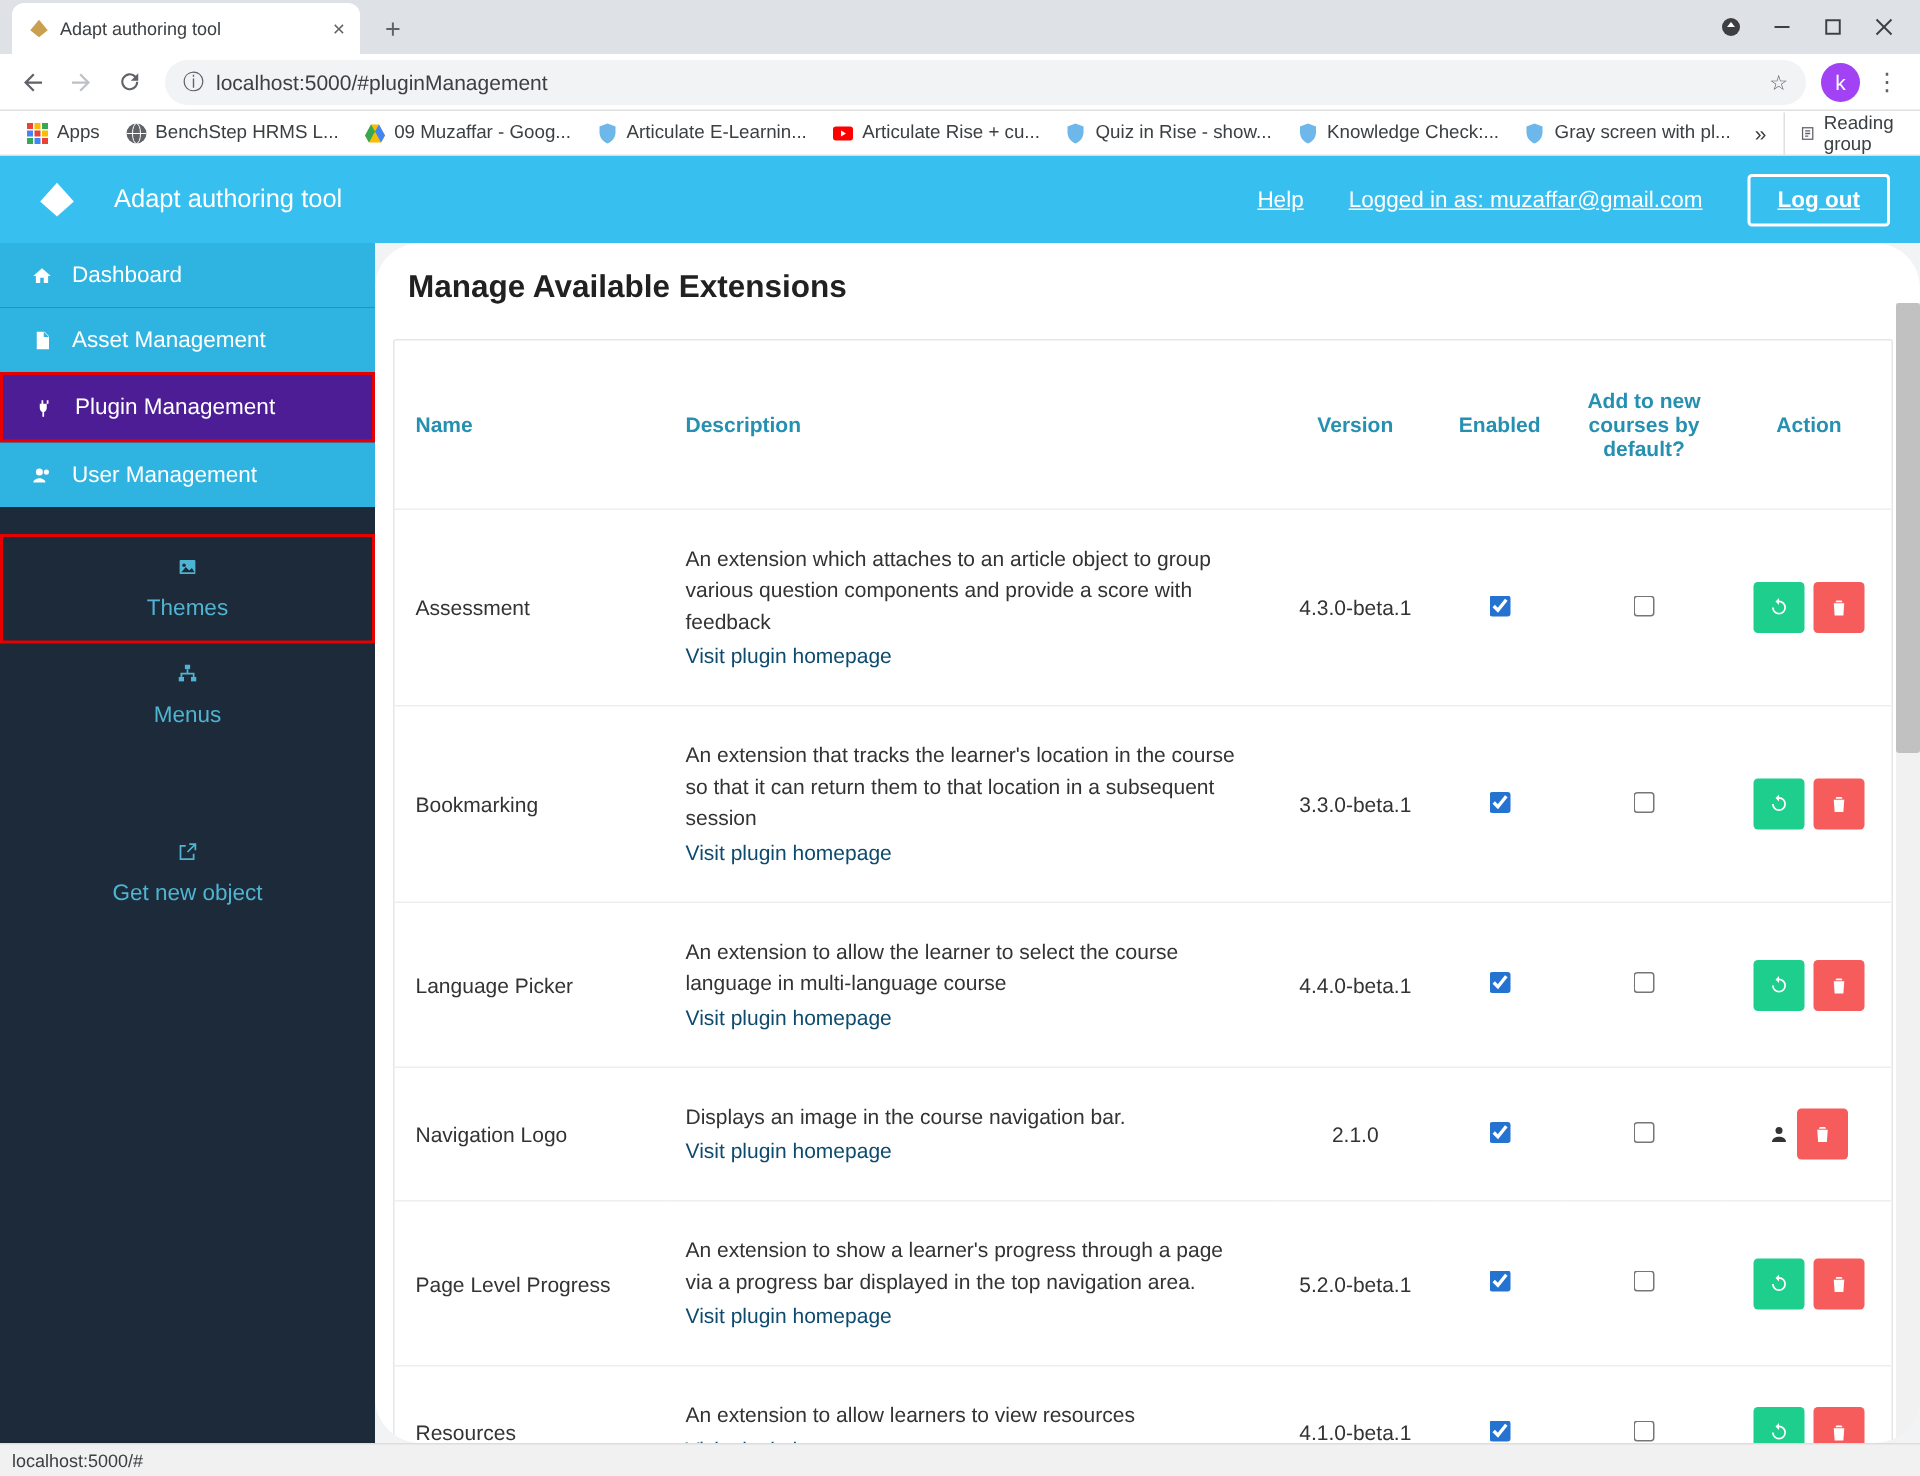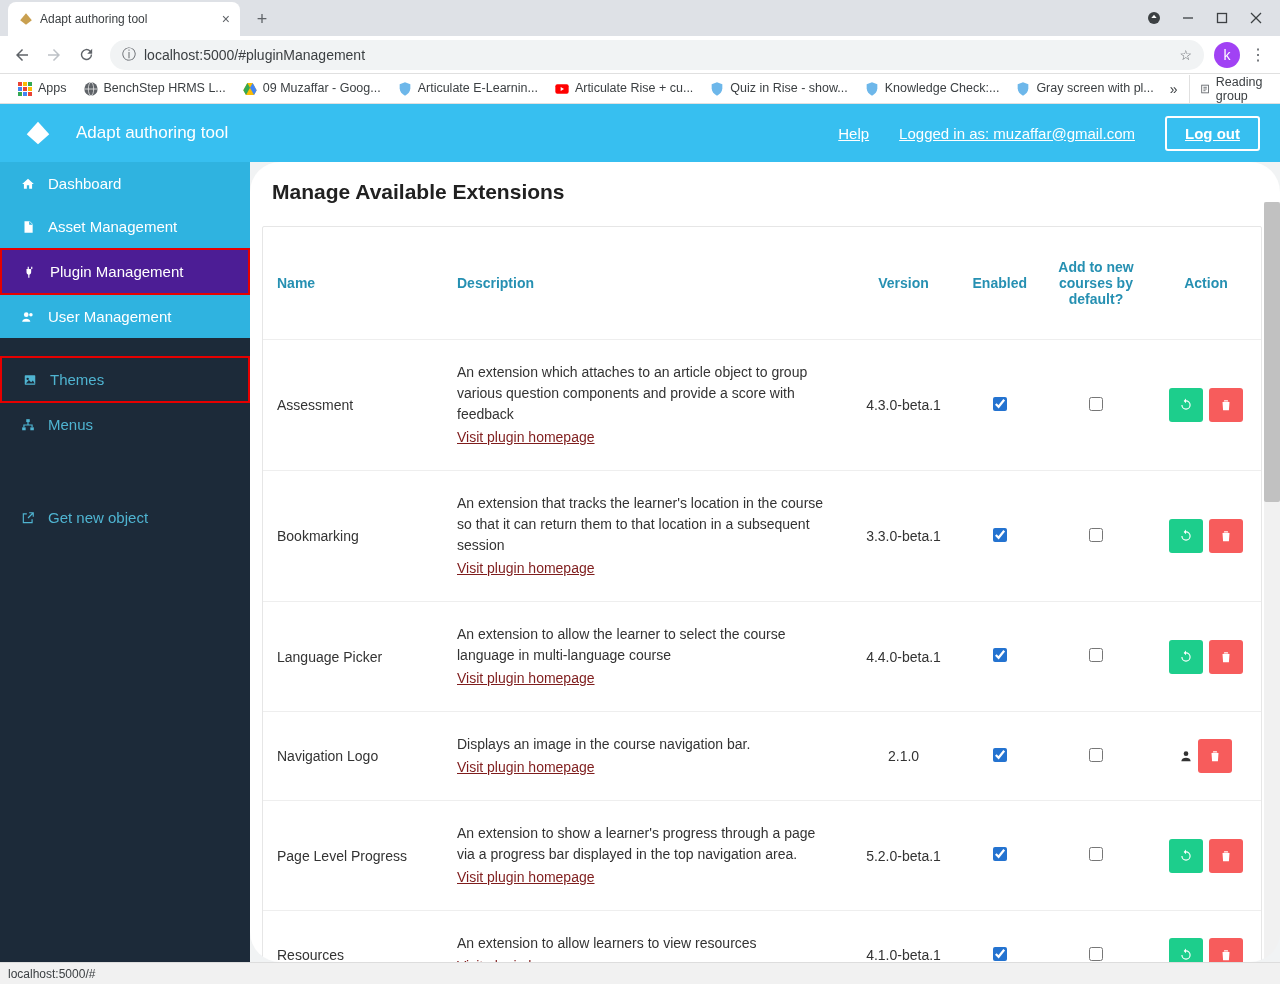--- a/index.html
+++ b/index.html
@@ -40,7 +40,7 @@
 .sidebar-item { display:flex; align-items:center; gap:12px; padding:13px 20px; color:#fff; font-size:15px; }
 .sidebar-item.light { background:#2fb3e0; }
 .sidebar-item.active { background:#4c1d95; }
-.sidebar-item.dark { color:#4fb4d1; }
+.sidebar-item.dark { color:#4fb4d1;flex-direction:column; }
 .sidebar-item .si-icon { width:16px; display:flex; justify-content:center; }
 .redbox { border: 2.5px solid #e60000; }
 .sidebar-sep { height: 18px; }

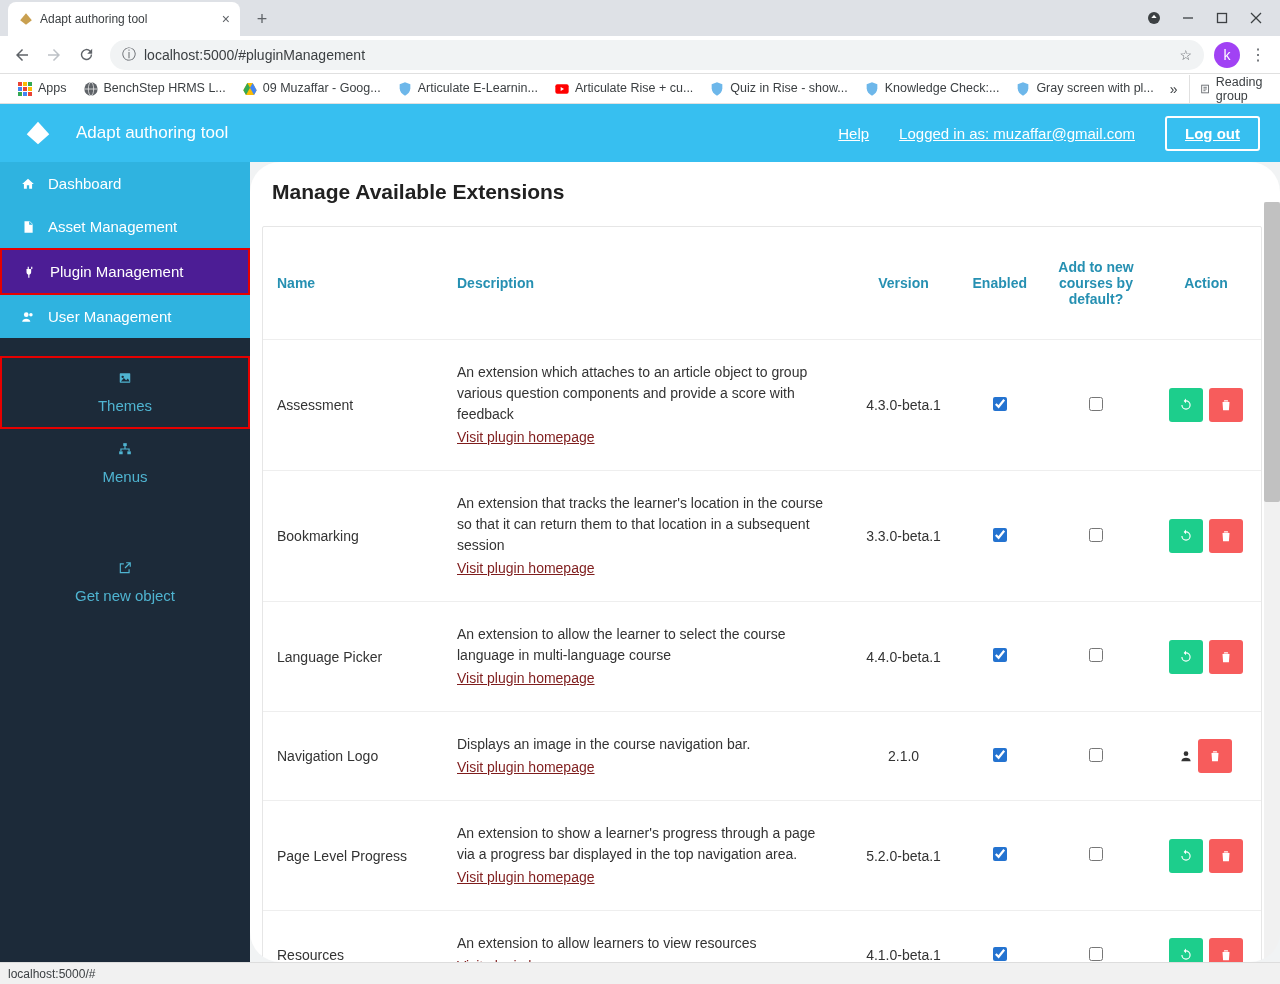--- a/index.html
+++ b/index.html
@@ -57,7 +57,7 @@
 td { padding: 22px 14px; font-size:14px; color:#333; border-top:1px solid #eee; vertical-align:middle; }
 td.center { text-align:center; }
 .desc { color:#333; line-height:1.5; }
-.link { color:#7f1d1d; text-decoration:underline; display:inline-block; margin-top:2px; }
+.link { color:#0c4a6e; display:inline-block; margin-top:2px; }
 .chk { width:14px; height:14px; accent-color:#2473d0; }
 .action-btn { width:34px; height:34px; border:none; border-radius:3px; display:inline-flex; align-items:center; justify-content:center; color:#fff; margin:0 1px; }
 .action-btn.green { background:#1dce8c; }

